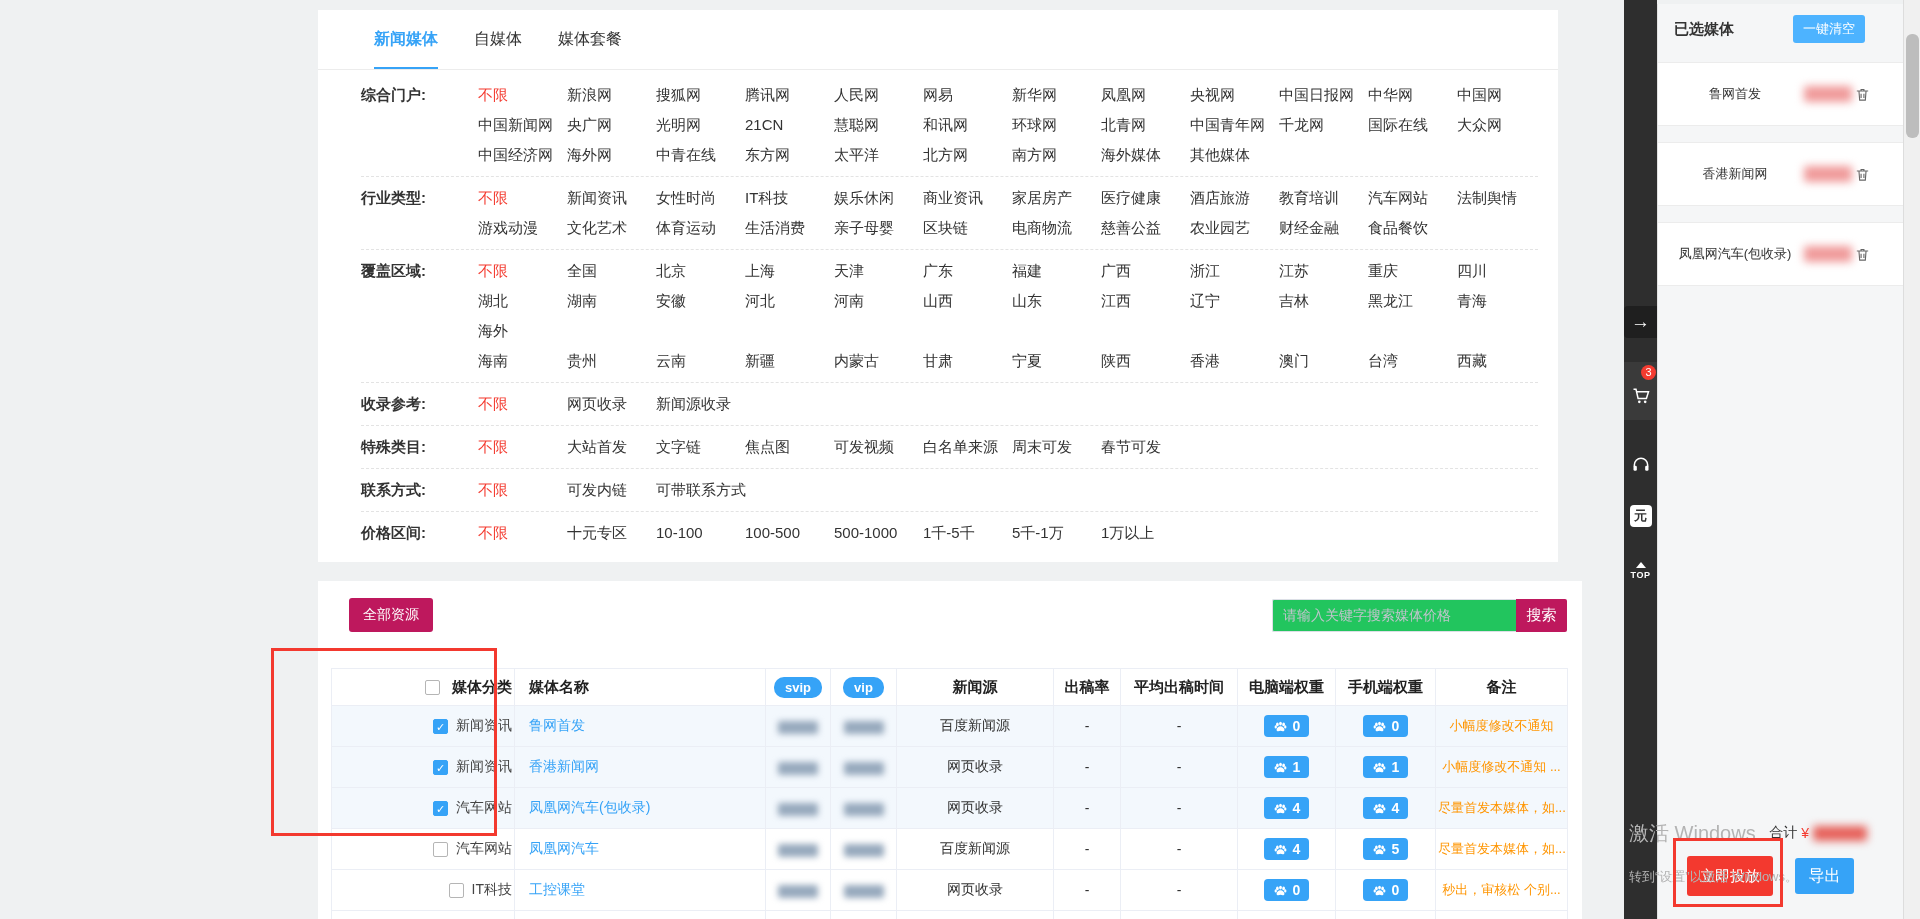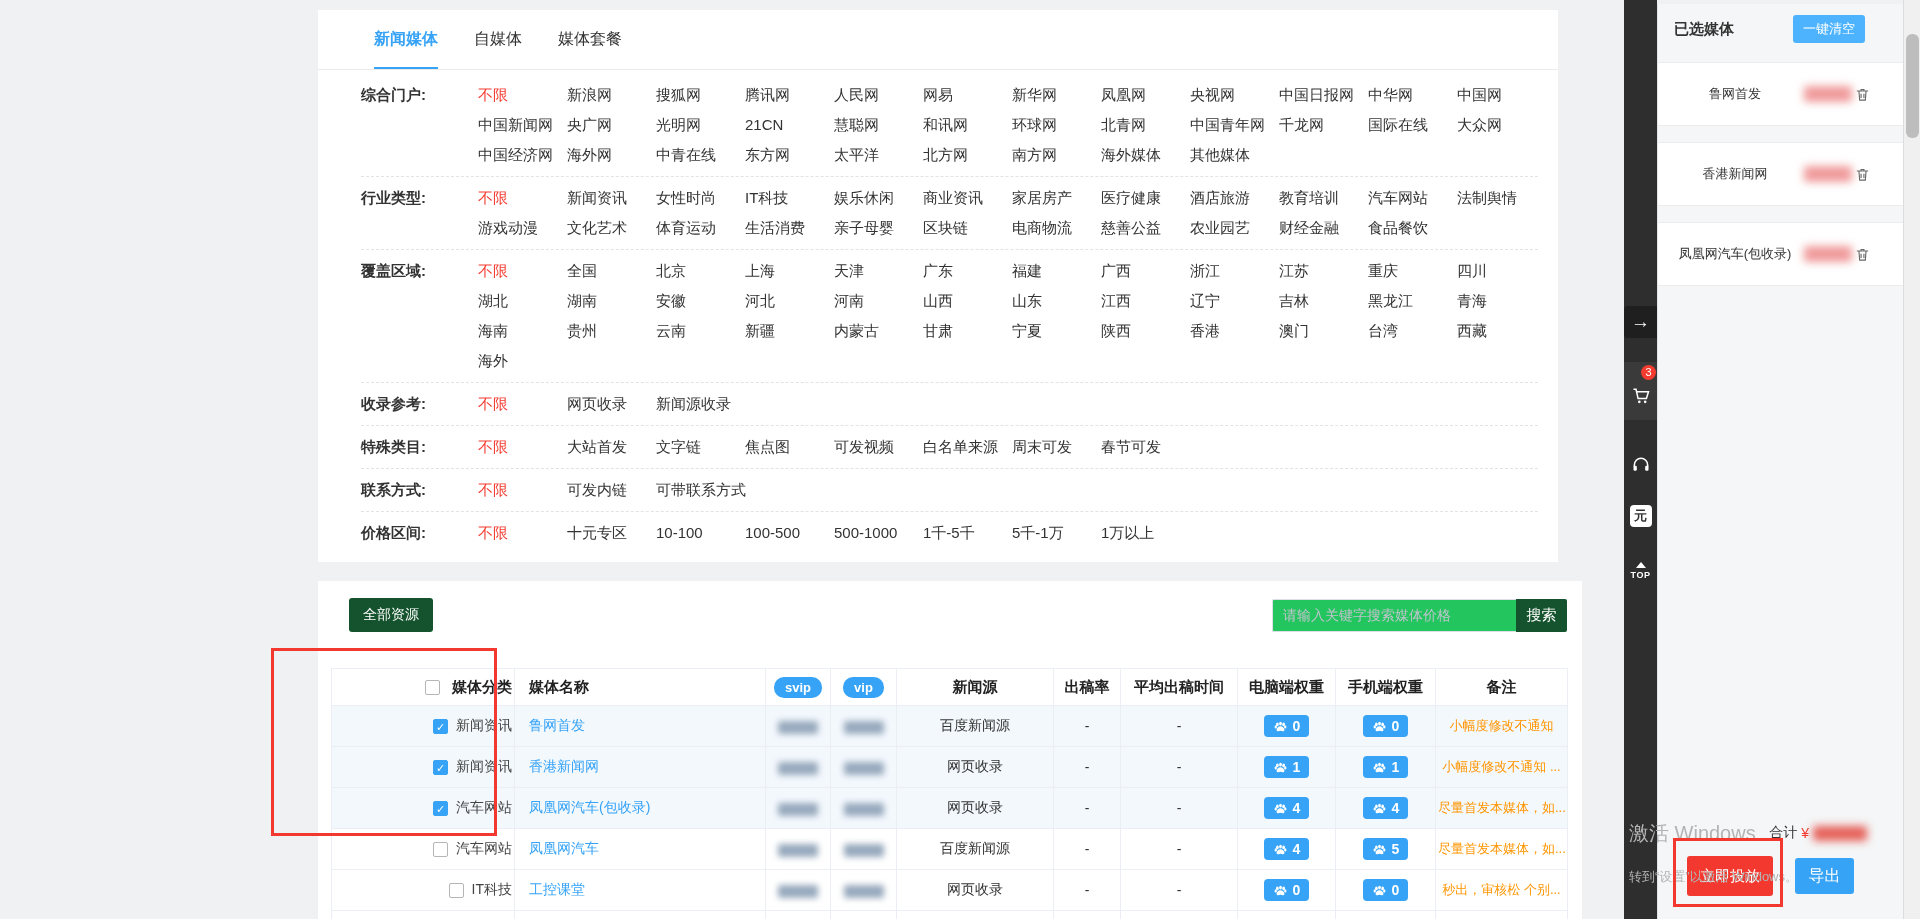--- a/index.html
+++ b/index.html
@@ -215,6 +215,9 @@
             <span class="filter-option">青海</span>
           </div>
           <div class="filter-line">
+            <span class="filter-option">海外</span>
+          </div>
+          <div class="filter-line">
             <span class="filter-option">海南</span>
             <span class="filter-option">贵州</span>
             <span class="filter-option">云南</span>
@@ -227,9 +230,6 @@
             <span class="filter-option">澳门</span>
             <span class="filter-option">台湾</span>
             <span class="filter-option">西藏</span>
-          </div>
-          <div class="filter-line">
-            <span class="filter-option">海外</span>
           </div>
         </div>
       </div>

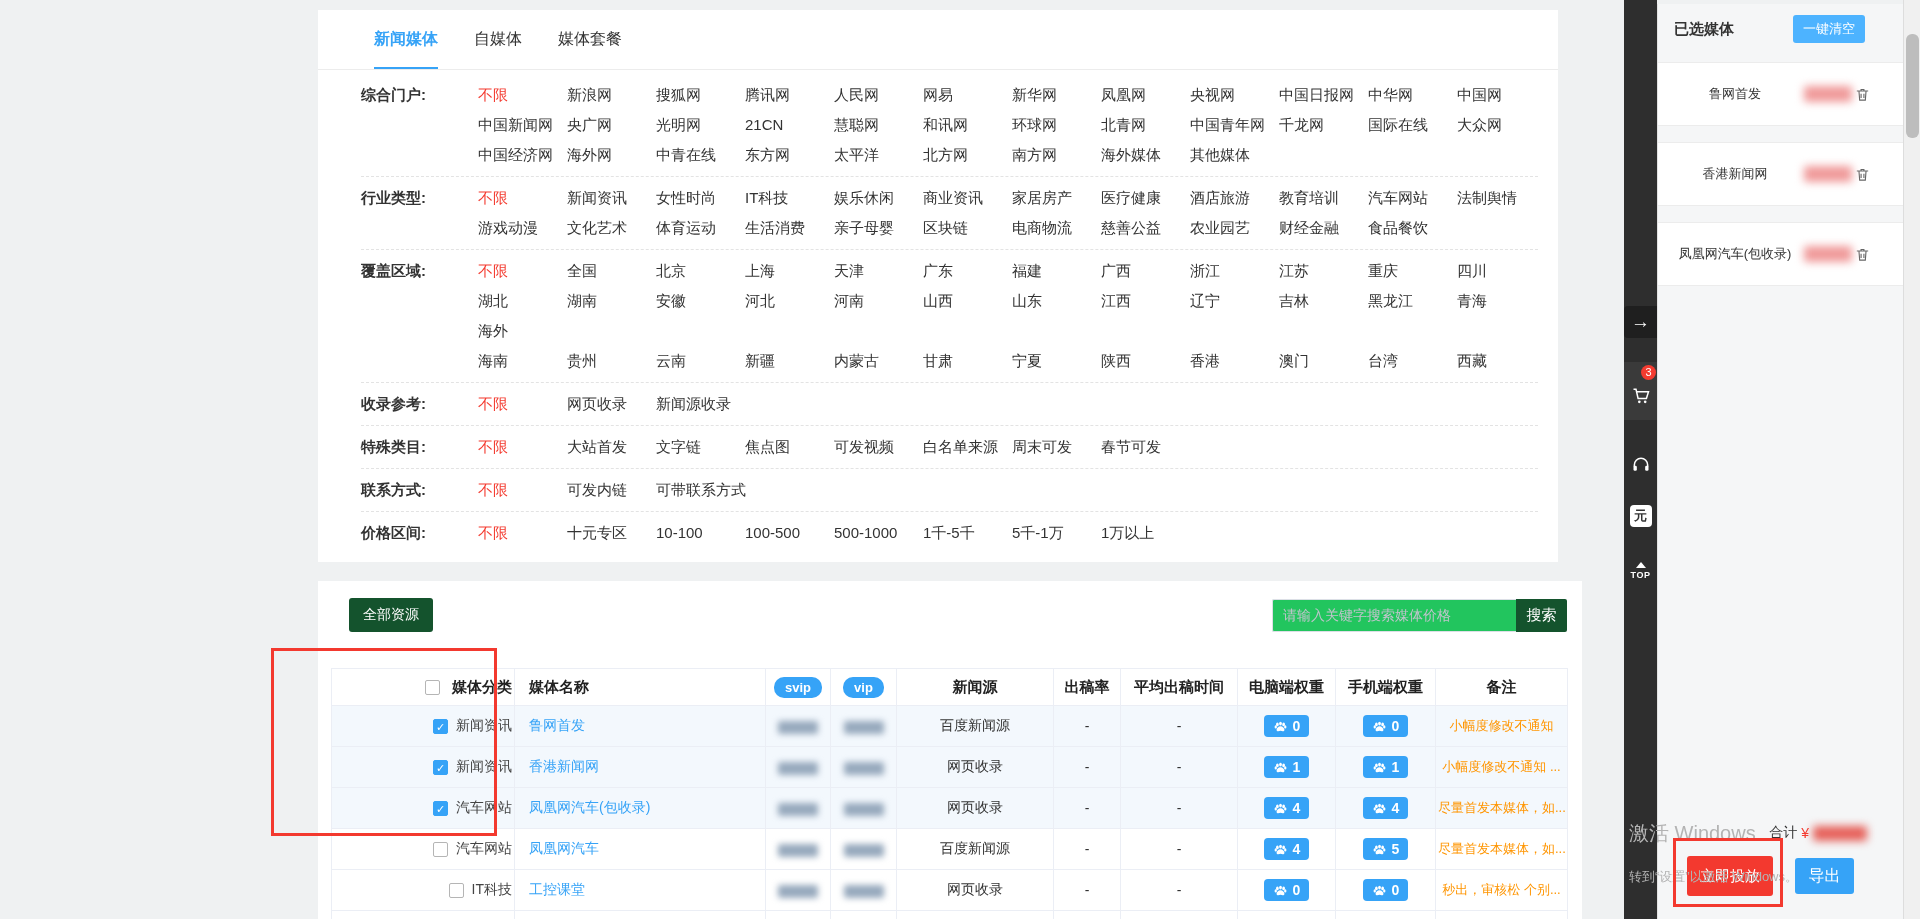--- a/index.html
+++ b/index.html
@@ -28,7 +28,7 @@
   
   .table-panel { left:318px; top:581px; width:1264px; height:380px; }
   .toolbar { display:flex; justify-content:space-between; align-items:center; padding:17px 15px 0 31px; }
-  .btn { border:none; color:#fff; background:#14532d; border-radius:3px; font-size:14px; cursor:pointer; font-family:inherit; }
+  .btn { border:none; color:#fff; background:#be185d; border-radius:3px; font-size:14px; cursor:pointer; font-family:inherit; }
   .all-btn { padding:8px 14px; }
   .search { display:flex; }
   .search input { width:244px; height:33px; border:1px solid #dcdfe6; border-right:none; border-radius:2px 0 0 2px; padding:0 10px; font-size:14px; color:#333; outline:none; font-family:inherit; background:#22c55e; }

